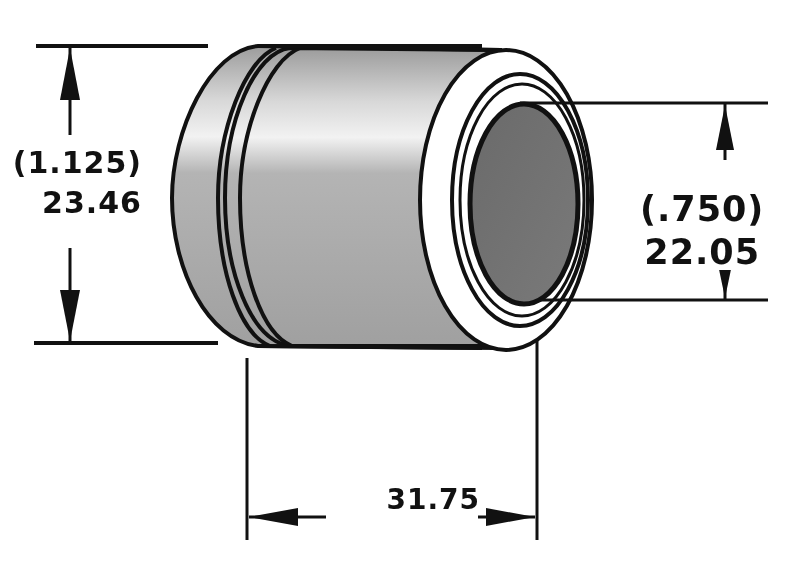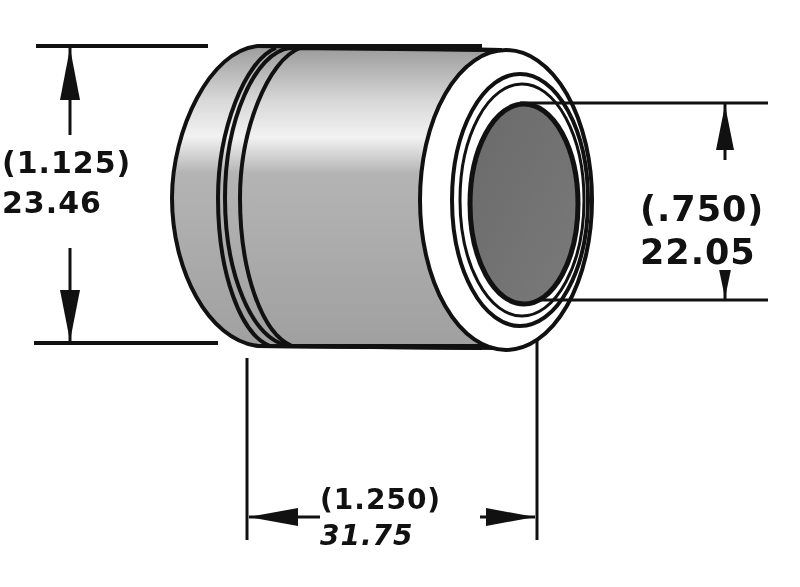--- a/index.html
+++ b/index.html
@@ -10,7 +10,7 @@
       font-family: "DejaVu Sans", sans-serif;
       font-weight: bold;
       color: #111111;
-      text-align: left;
+      text-align: right;
       line-height: 1;
       letter-spacing: 1px;
       background: #ffffff;

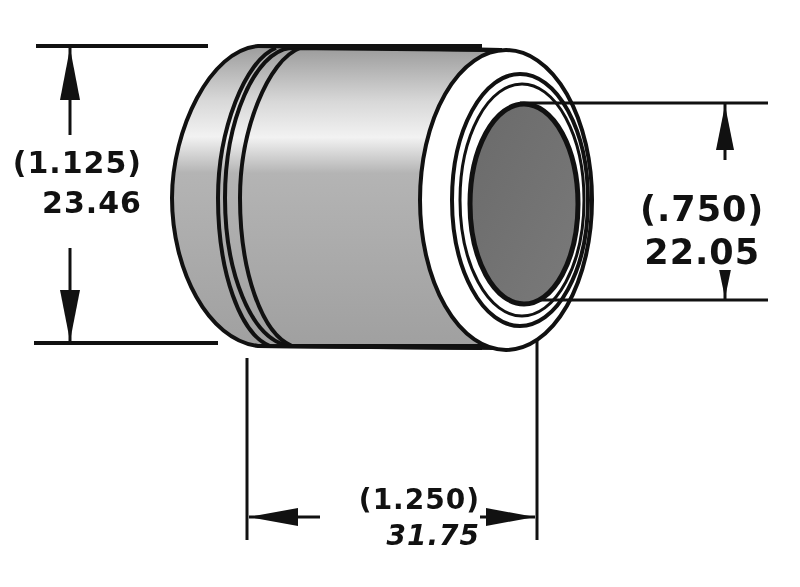--- a/index.html
+++ b/index.html
@@ -100,7 +100,6 @@
 </div>
 
 <div class="dim-label l-w">
-  <span>(1.250)</span>
   <span>31.75</span>
 </div>
 

